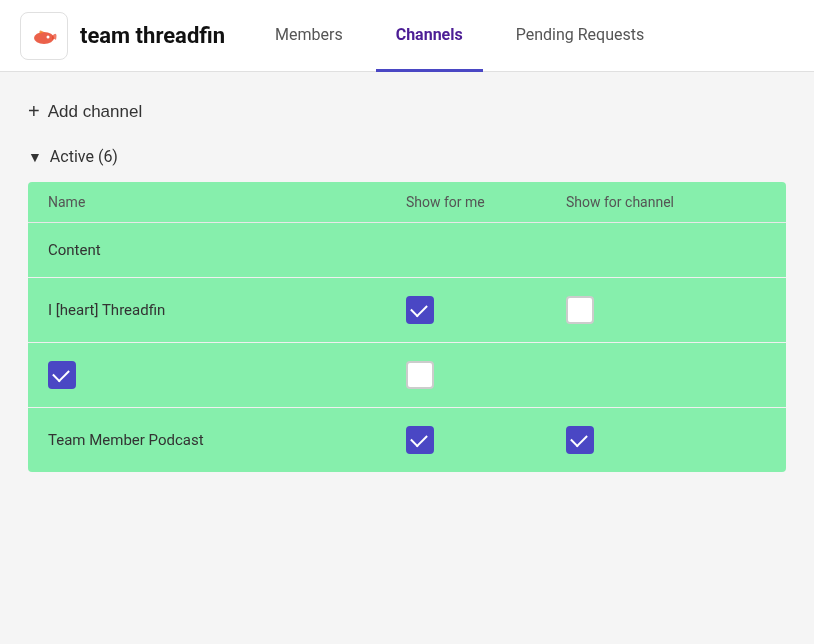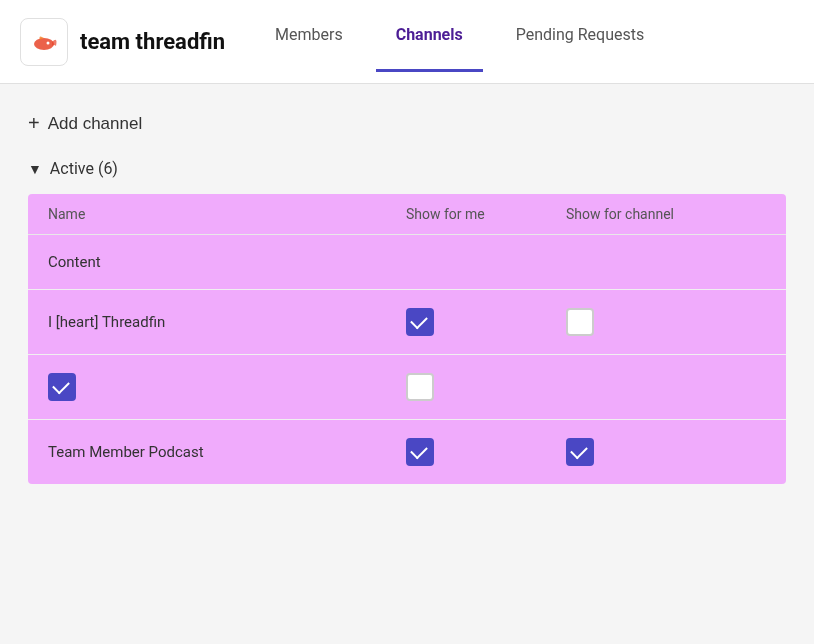--- a/index.html
+++ b/index.html
@@ -18,7 +18,7 @@
       display: flex;
       align-items: center;
       padding: 0 20px;
-      height: 84px;
+      height: 72px;
     }
 
     .logo-area {

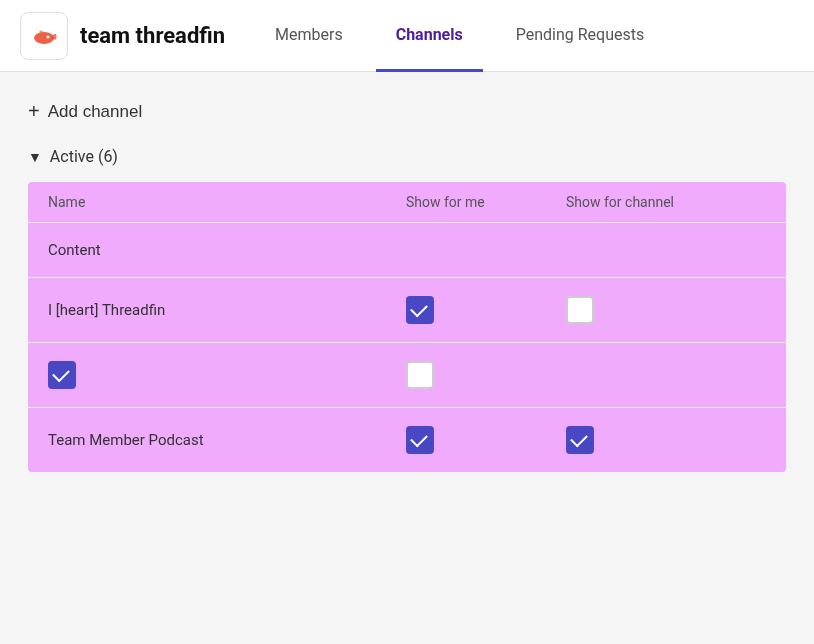--- a/index.html
+++ b/index.html
@@ -112,7 +112,7 @@
 
     
     .channel-table {
-      background: #f0abfc;
+      background: #86efac;
       border-radius: 4px;
       overflow: hidden;
     }

